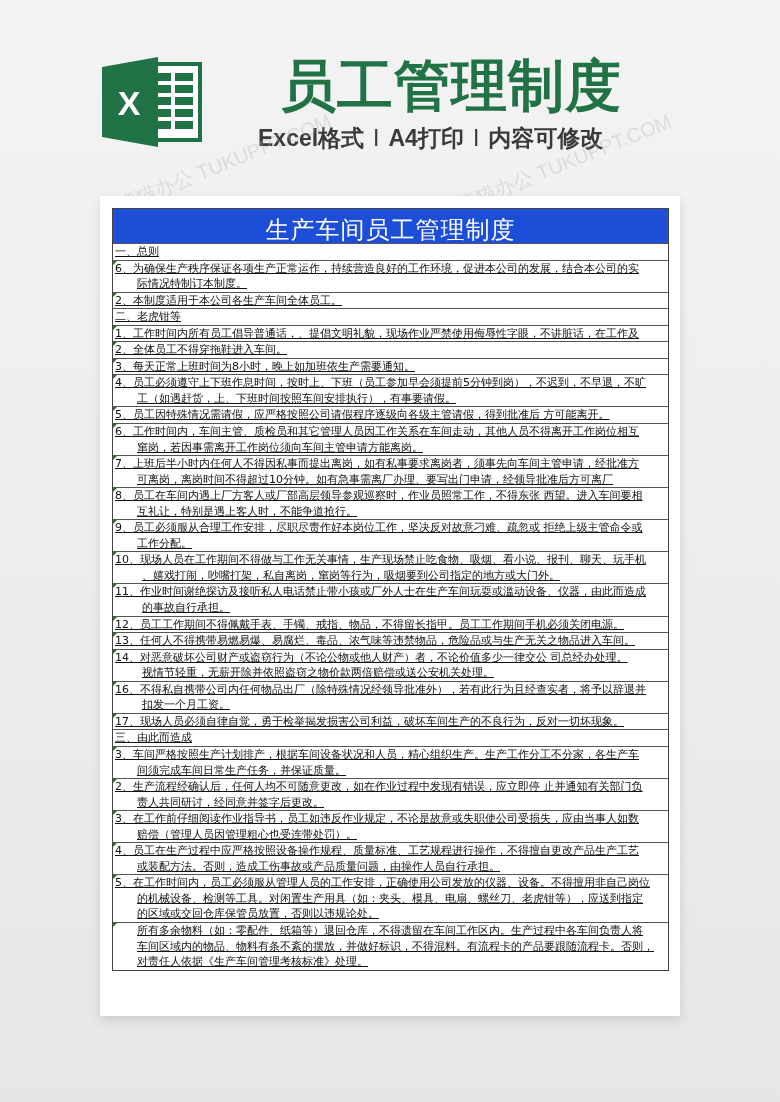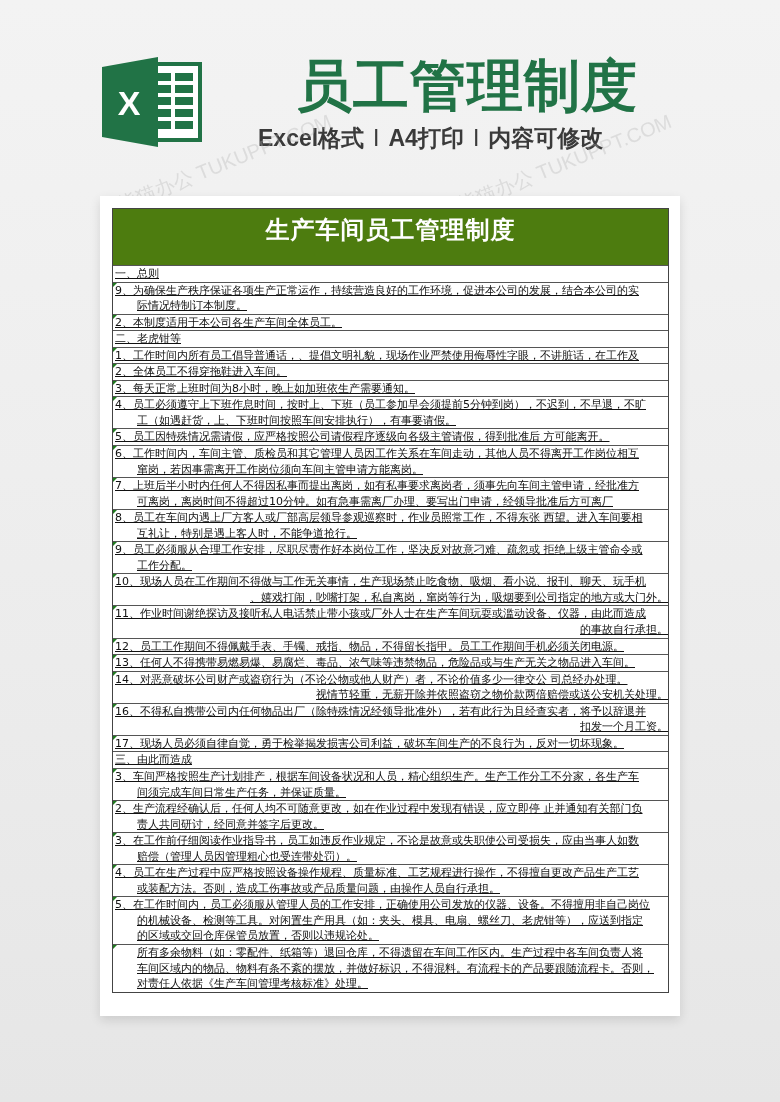--- a/index.html
+++ b/index.html
@@ -10,7 +10,7 @@
   }
   .logo { position: absolute; left: 100px; top: 55px; width: 105px; height: 94px; }
   .main-title {
-    position: absolute; left: 296px; top: 52px; width: 360px; height: 68px;
+    position: absolute; left: 280px; top: 52px; width: 360px; height: 68px;
     color: #217346; font-size: 56px; font-weight: bold; letter-spacing: 1px;
     line-height: 68px; white-space: nowrap;
   }

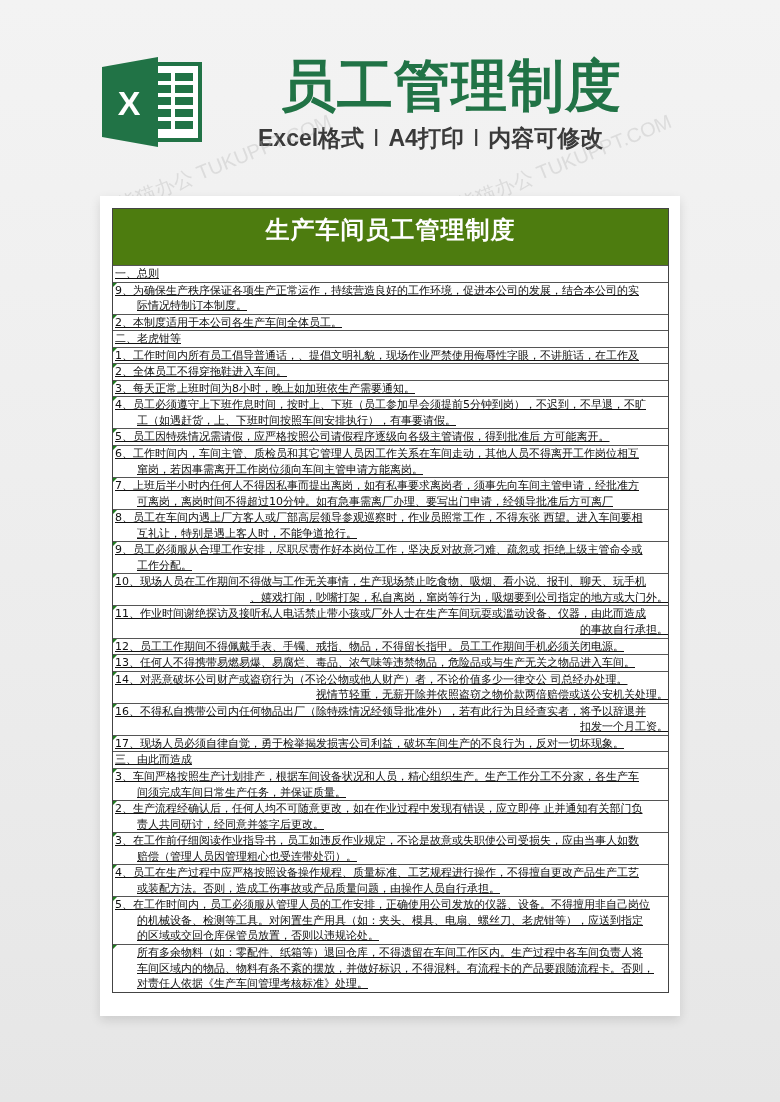--- a/index.html
+++ b/index.html
@@ -34,8 +34,8 @@
     border: 1px solid #444;
   }
   .sheet-title {
-    height: 56px; background: #4d7c0f; color: #fff; text-align: center;
-    font-size: 24px; font-weight: bold; line-height: 42px; letter-spacing: 1px;
+    height: 34px; background: #1d4ed8; color: #fff; text-align: center;
+    font-size: 24px; font-weight: normal; line-height: 42px; letter-spacing: 1px;
   }
   .row {
     border-top: 1px solid #555; box-sizing: border-box;

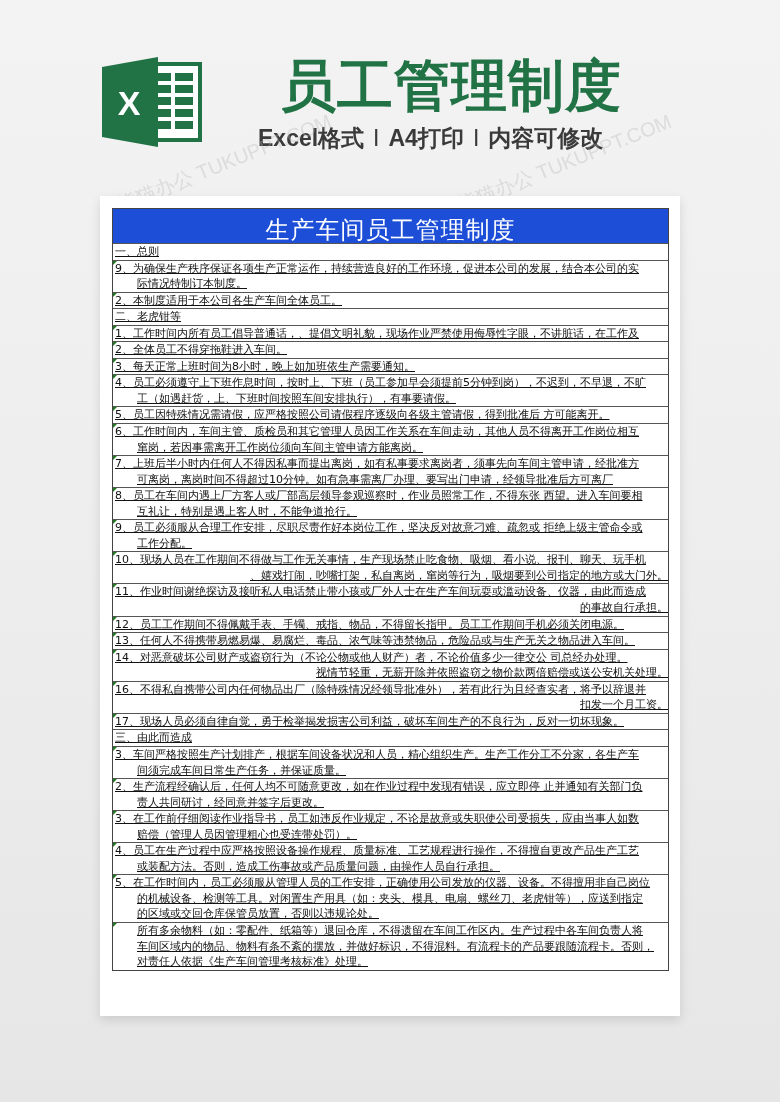--- a/index.html
+++ b/index.html
@@ -90,7 +90,7 @@
         <span class="line">一、总则</span>
       </div>
       <div class="row">
-        <span class="line">9、为确保生产秩序保证各项生产正常运作，持续营造良好的工作环境，促进本公司的发展，结合本公司的实</span>
+        <span class="line">6、为确保生产秩序保证各项生产正常运作，持续营造良好的工作环境，促进本公司的发展，结合本公司的实</span>
         <span class="line cont">际情况特制订本制度。</span>
       </div>
       <div class="row">

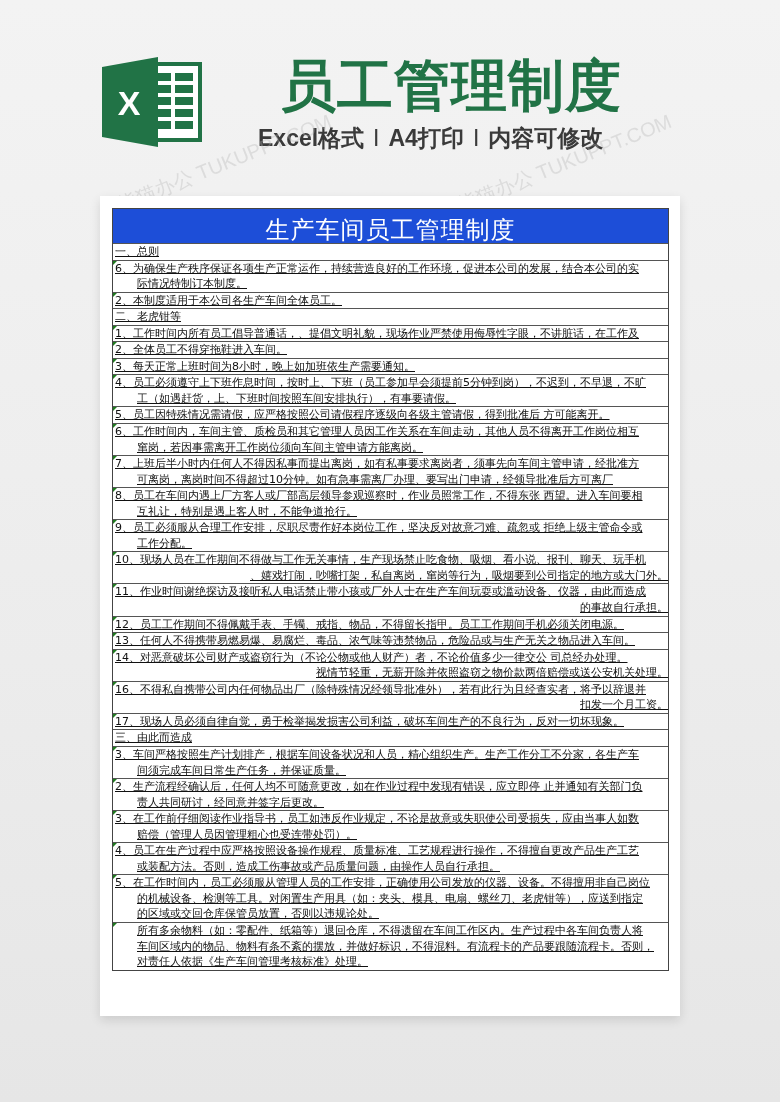--- a/index.html
+++ b/index.html
@@ -44,7 +44,7 @@
   }
   .row .line { height: 15.55px; line-height: 15.55px; display: block; }
   .row .line.cont { padding-left: 22px; }
-  .row .line.cont.wide { padding-left: 27px; text-align: right; }
+  .row .line.cont.wide { padding-left: 27px; }
   .row::before {
     content: ""; position: absolute; left: 0; top: 0; width: 0; height: 0;
     border-top: 4px solid #1f7a1f; border-right: 4px solid transparent;

